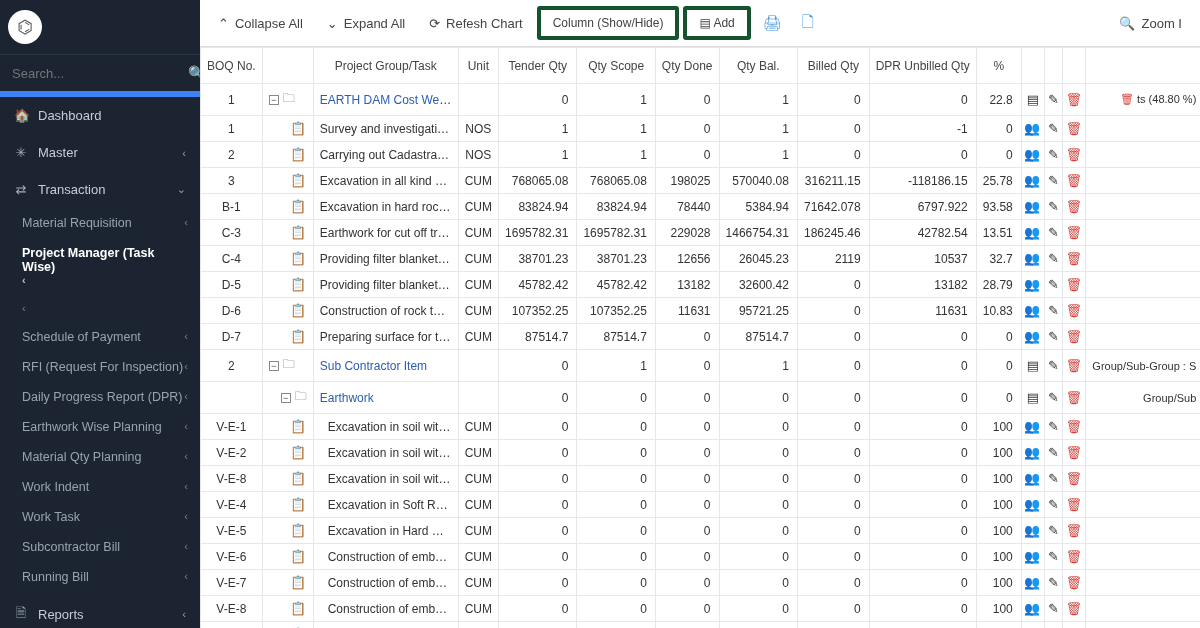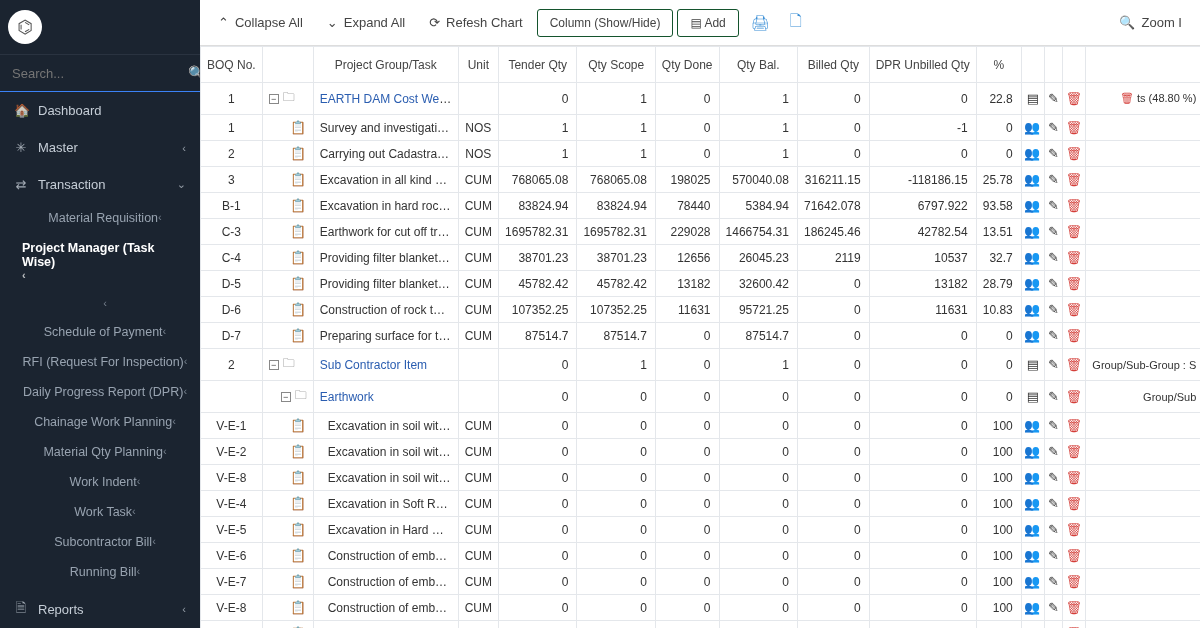--- a/index.html
+++ b/index.html
@@ -26,7 +26,7 @@
   .main { flex: 1; display: flex; flex-direction: column; overflow: hidden; }
   .toolbar { display: flex; align-items: center; gap: 4px; padding: 6px 8px; border-bottom: 1px solid #ddd; font-size: 13px; color: #444; }
   .tbtn { display: flex; align-items: center; gap: 6px; padding: 6px 10px; cursor: pointer; }
-  .tbtn-outline { border: 1px solid #14532d; border-radius: 3px; padding: 6px 12px; font-size: 12px; cursor: pointer; }
+  .tbtn-outline { border: 4px solid #14532d; border-radius: 3px; padding: 6px 12px; font-size: 12px; cursor: pointer; }
   .tbtn-icon { font-size: 15px; color: #3b8fd6; cursor: pointer; padding: 4px 8px; }
   .spacer { flex: 1; }
   

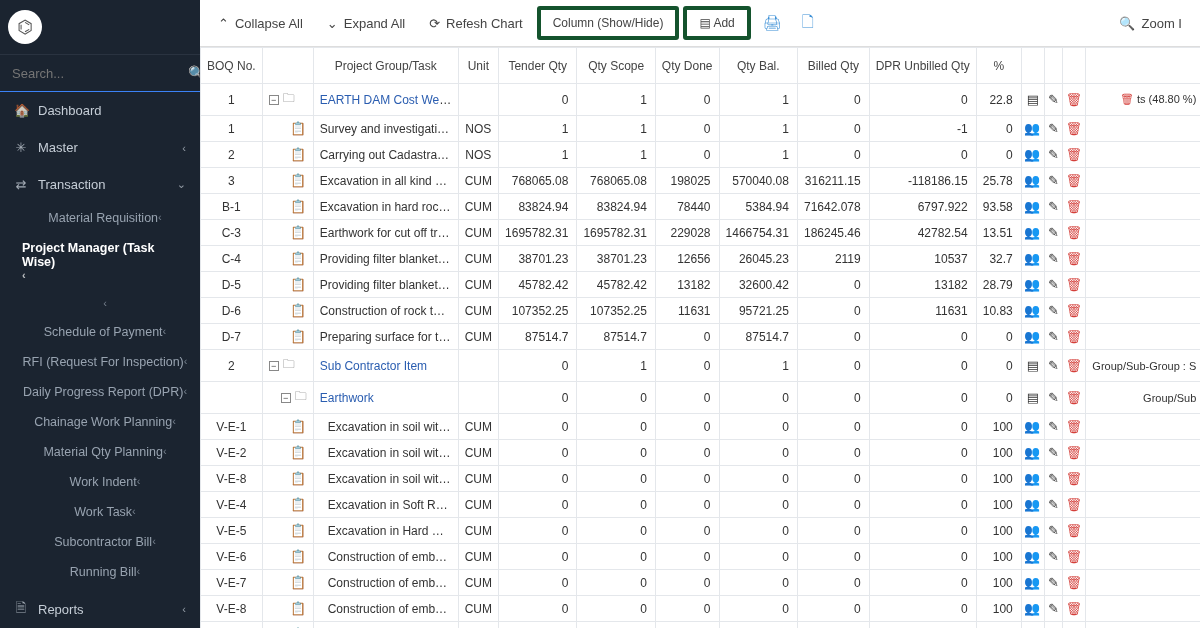--- a/index.html
+++ b/index.html
@@ -11,7 +11,7 @@
   .logo-circle { width: 34px; height: 34px; border-radius: 50%; background: #fff; display: flex; align-items: center; justify-content: center; }
   .logo-inner { font-size: 18px; color: #555; }
   .proj-select { flex: 1; border: 1px solid #3a4555; padding: 6px 8px; font-size: 11px; color: #c5cdd6; letter-spacing: 0.5px; display: flex; justify-content: space-between; align-items: center; cursor: pointer; }
-  .search-row { display: flex; align-items: center; padding: 10px 12px; border-bottom: 1px solid #3b82f6; color: #8a94a0; }
+  .search-row { display: flex; align-items: center; padding: 10px 12px; border-bottom: 6px solid #3b82f6; color: #8a94a0; }
   .search-input { flex: 1; background: transparent; border: none; color: #c5cdd6; font-size: 13px; outline: none; }
   .search-icon { font-size: 14px; }
   .nav { flex: 1; overflow: hidden; }

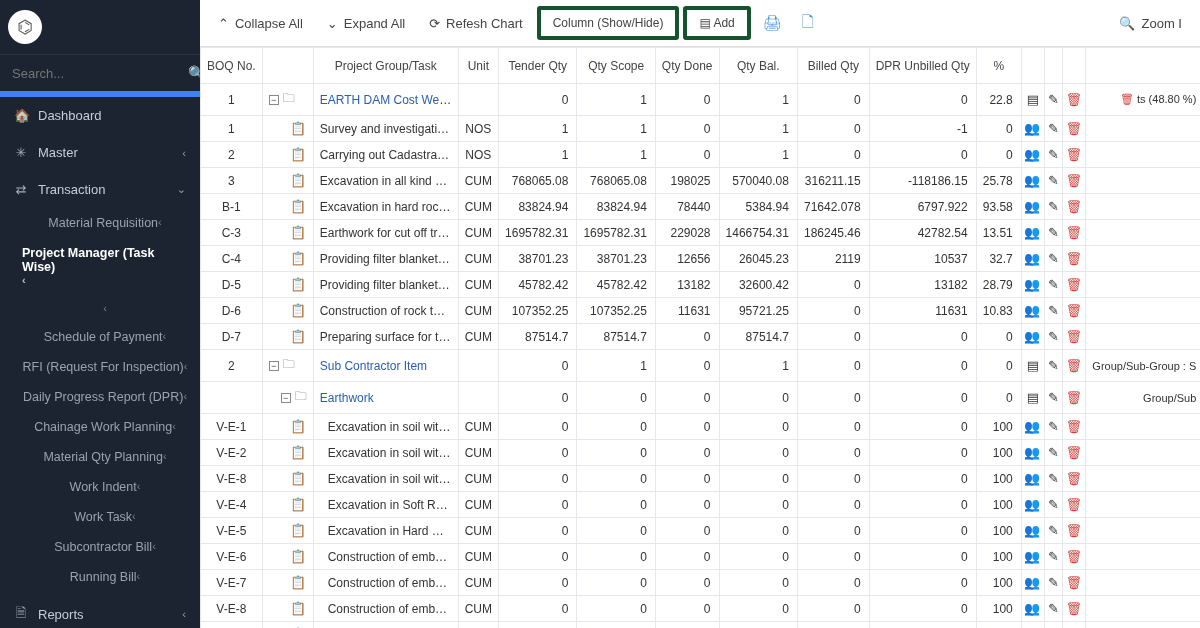--- a/index.html
+++ b/index.html
@@ -19,7 +19,7 @@
   .nav-item .lbl { display: flex; align-items: center; gap: 10px; }
   .nav-icon { width: 14px; display: inline-block; text-align: center; opacity: 0.8; }
   .chev { font-size: 11px; opacity: 0.7; }
-  .sub-item { padding: 8px 12px 8px 22px; font-size: 12.5px; color: #98a3b0; display: flex; justify-content: center; cursor: pointer; }
+  .sub-item { padding: 8px 12px 8px 22px; font-size: 12.5px; color: #98a3b0; display: flex; justify-content: space-between; cursor: pointer; }
   .sub-item.active { color: #fff; font-weight: 600; flex-direction: column; }
   
   

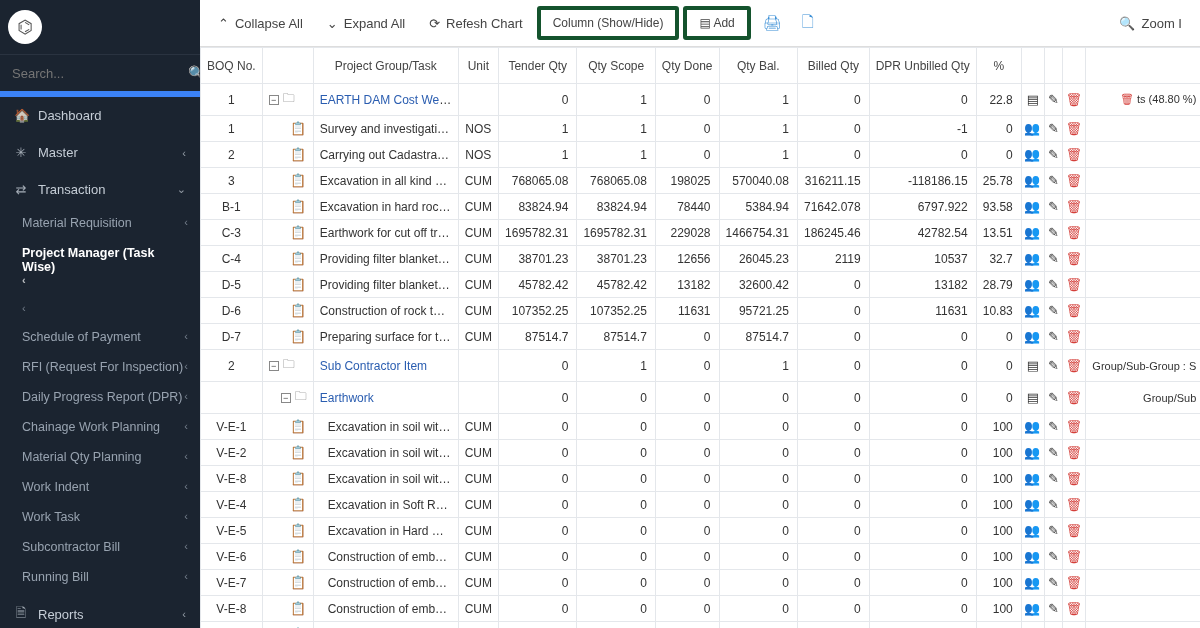--- a/index.html
+++ b/index.html
@@ -107,7 +107,7 @@
           <span class="chev">‹</span>
         </div>
         <div class="sub-item">
-          <span>Chainage Work Planning</span>
+          <span>Earthwork Wise Planning</span>
           <span class="chev">‹</span>
         </div>
         <div class="sub-item">

